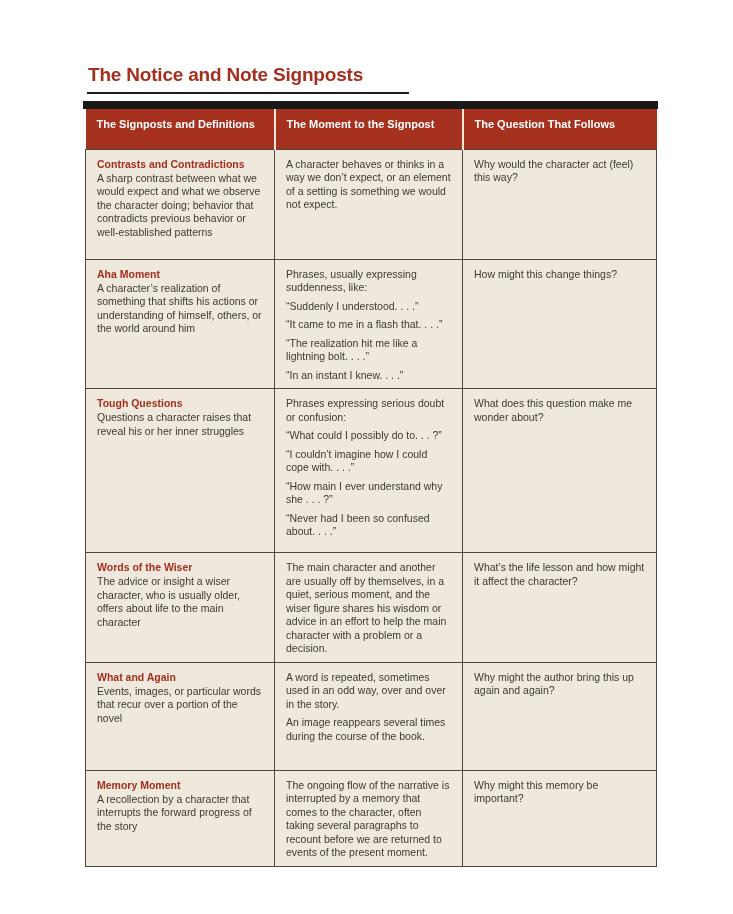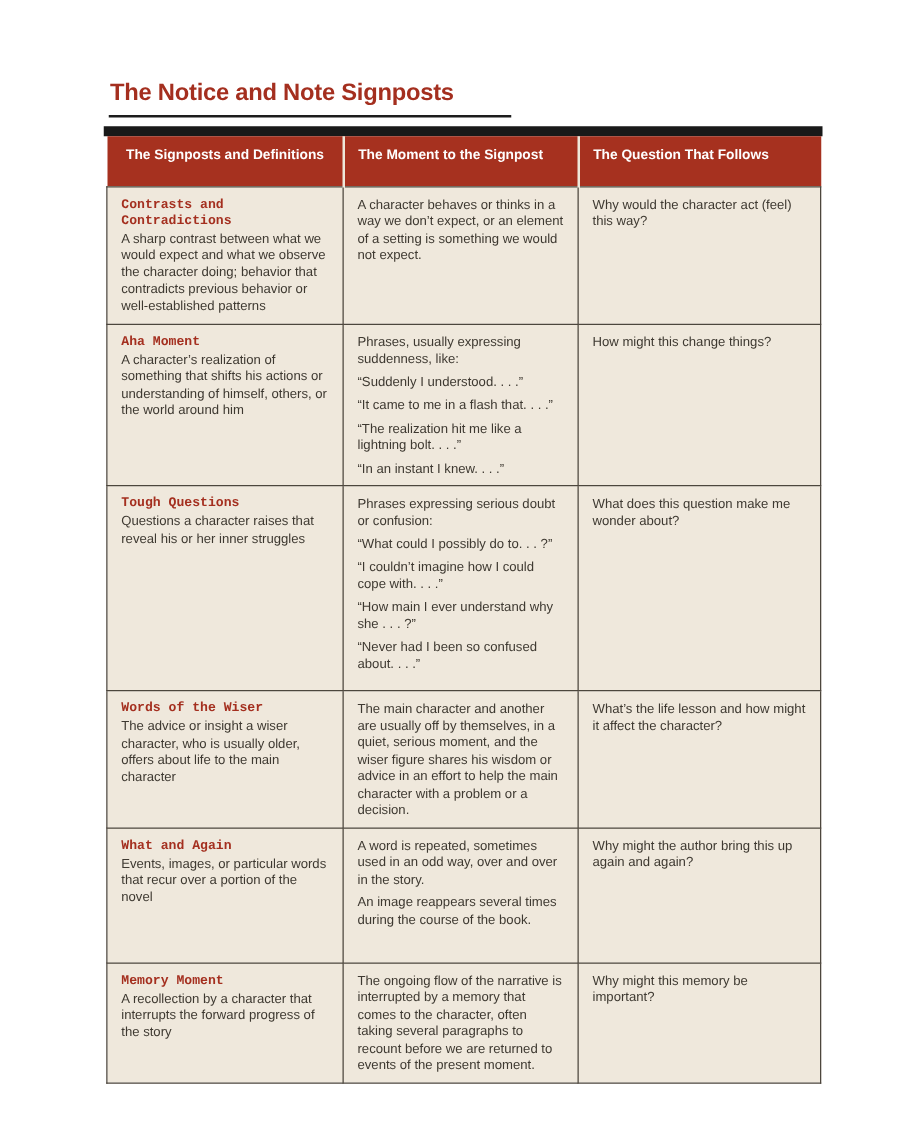--- a/index.html
+++ b/index.html
@@ -61,7 +61,7 @@
     height: 40px;
     border-left: 2px solid #eee7da;
   }
-  thead th:first-child { border-left: none; text-align: center; }
+  thead th:first-child { border-left: none; }
   
   tbody td {
     background: #efe8dc;

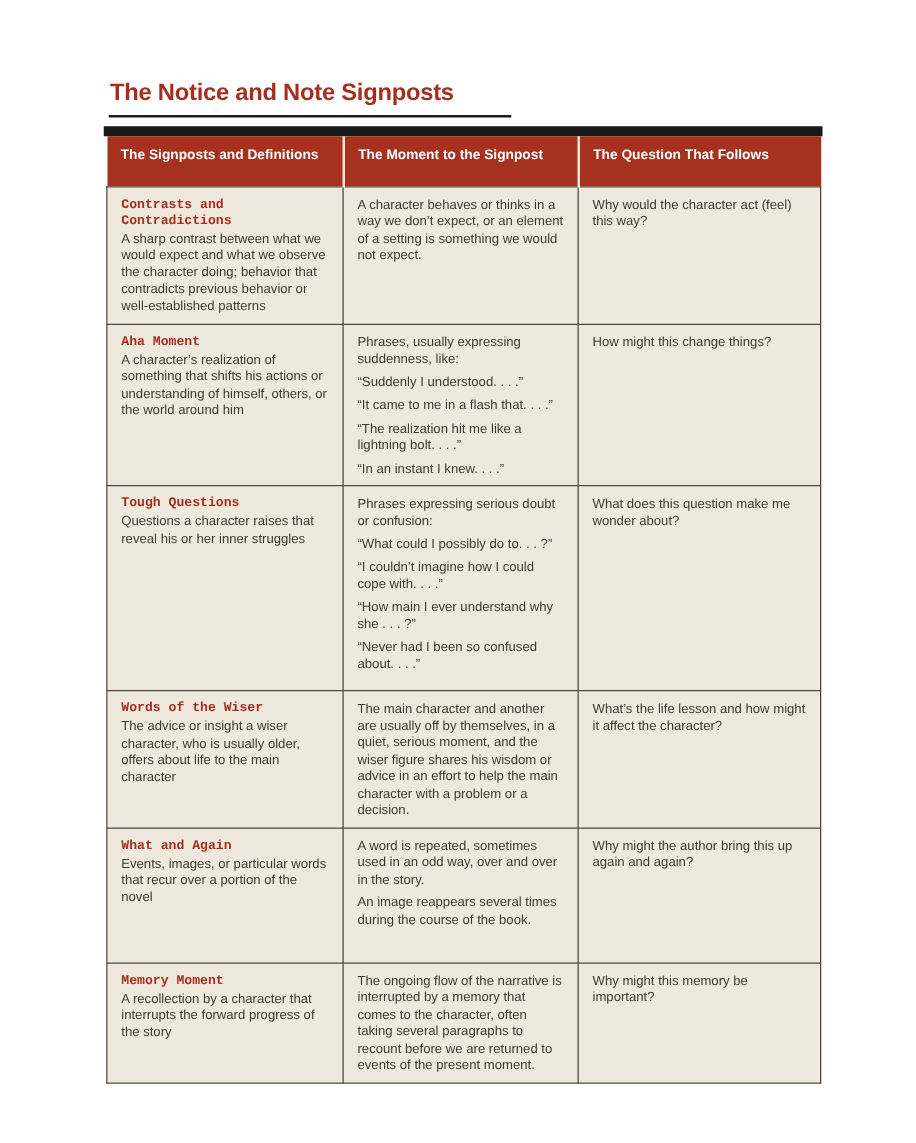--- a/index.html
+++ b/index.html
@@ -79,7 +79,6 @@
     font-size: 10.5px;
     line-height: 13px;
     margin: 0 0 1px 0;
-    font-family: Liberation Mono, monospace;
   }
   .cell-text, .clues-cell p {
     margin: 0;

